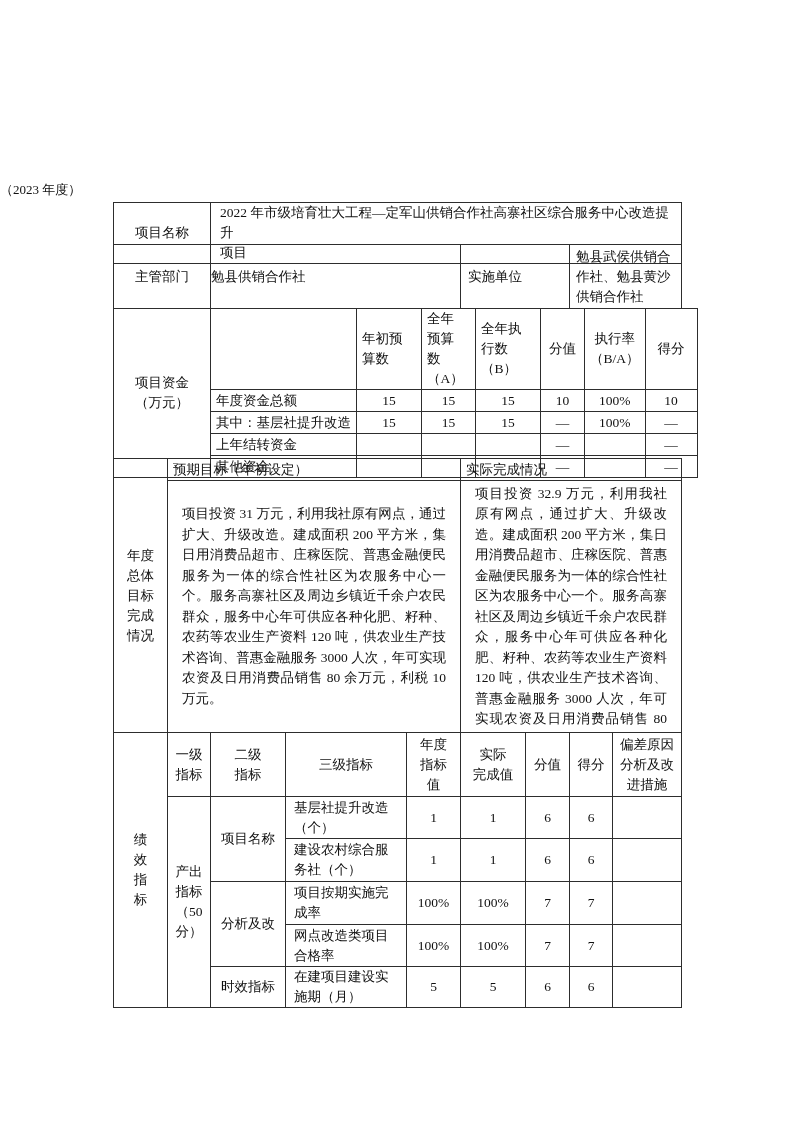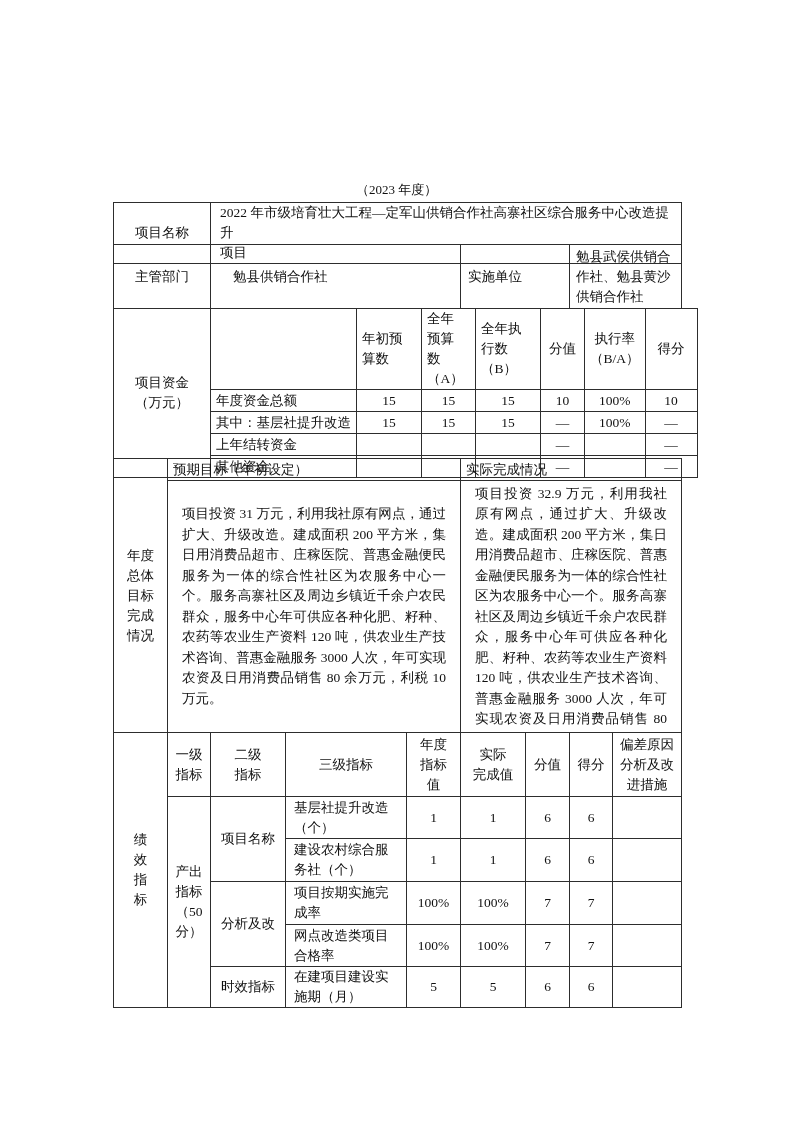--- a/index.html
+++ b/index.html
@@ -14,7 +14,7 @@
     font-weight:bold; font-size:26px; letter-spacing:1px; color:#0a0a0a;
   }
   .doc-subtitle {
-    position:absolute; top:181px; left:0; width:793px; text-align:center;
+    position:absolute; top:181px; left:0; width:793px; 
     font-size:13px; color:#101010;
   }
   table.tbl {

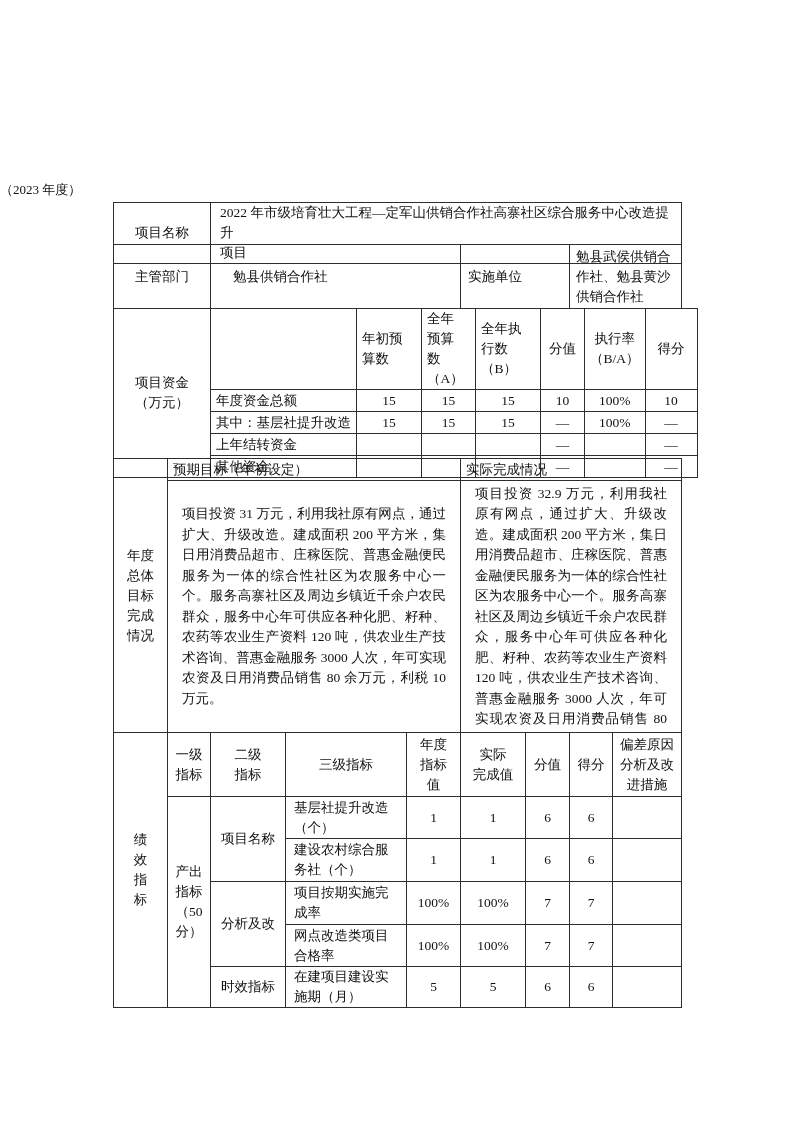--- a/index.html
+++ b/index.html
@@ -71,7 +71,7 @@
     <tbody>
         <tr style="height:64px">
       <td class="ctr">主管部门</td>
-      <td class="lft" style="padding:0 22px">勉县供销合作社</td>
+      <td class="lft" style="padding:0 0">勉县供销合作社</td>
       <td class="lft" style="padding:5px 7px">实施单位</td>
       <td class="lft pre lh21" style="padding:0 6px">勉县武侯供销合
 作社、勉县黄沙

